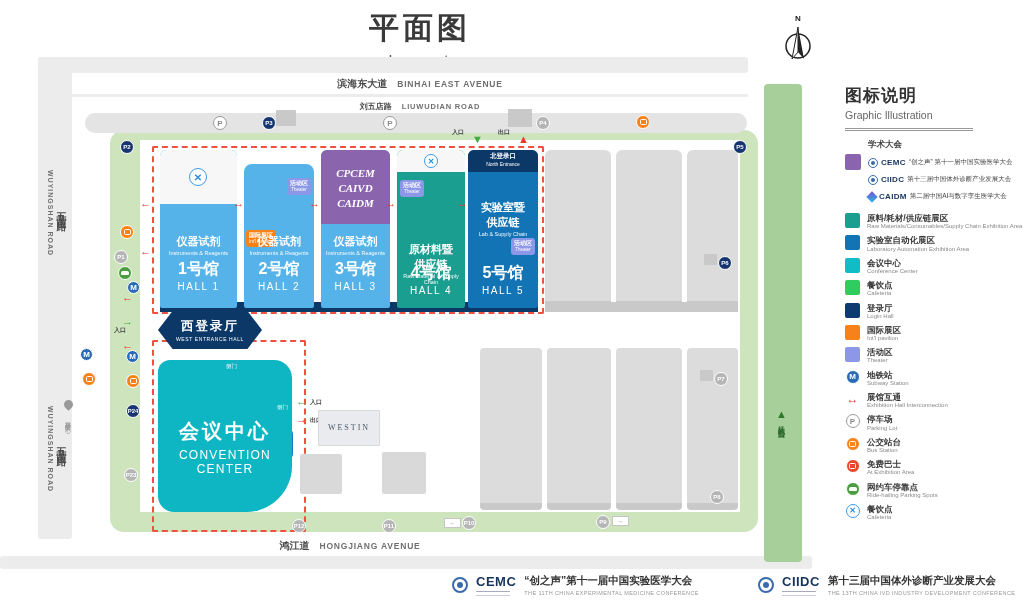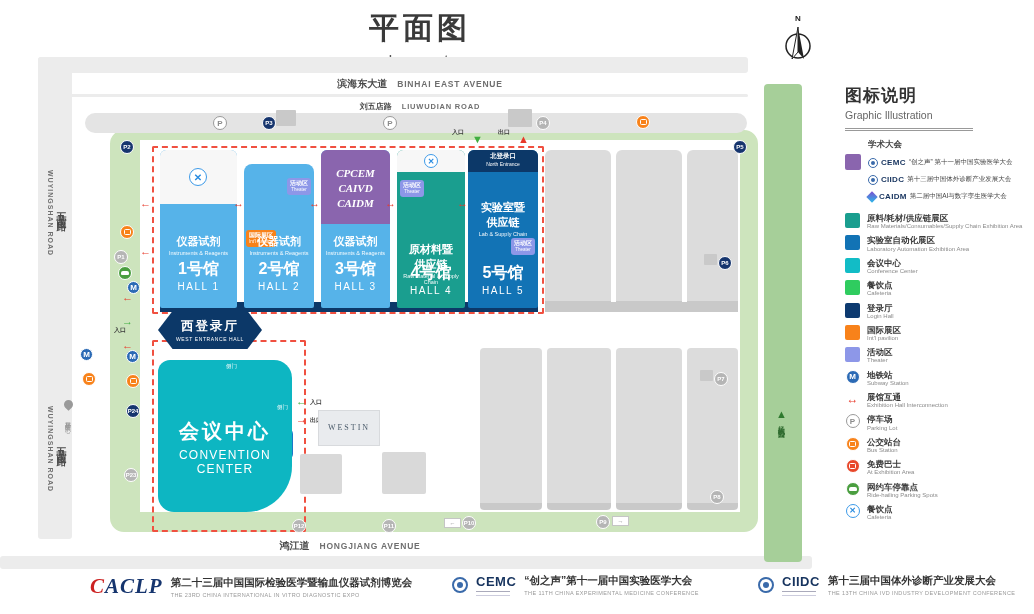--- a/index.html
+++ b/index.html
@@ -536,13 +536,6 @@
     </div>
   </div>
 
-  <div class="abs footer-block" style="left:90px; top:574px;">
-    <span class="caclp-logo">CACLP</span>
-    <div>
-      <div class="f-zh">第二十三届中国国际检验医学暨输血仪器试剂博览会</div>
-      <div class="f-en">THE 23RD CHINA INTERNATIONAL IN VITRO DIAGNOSTIC EXPO</div>
-    </div>
-  </div>
   <div class="abs footer-block" style="left:452px; top:574px;">
     <span class="f-logo-circ">
         <i></i>

